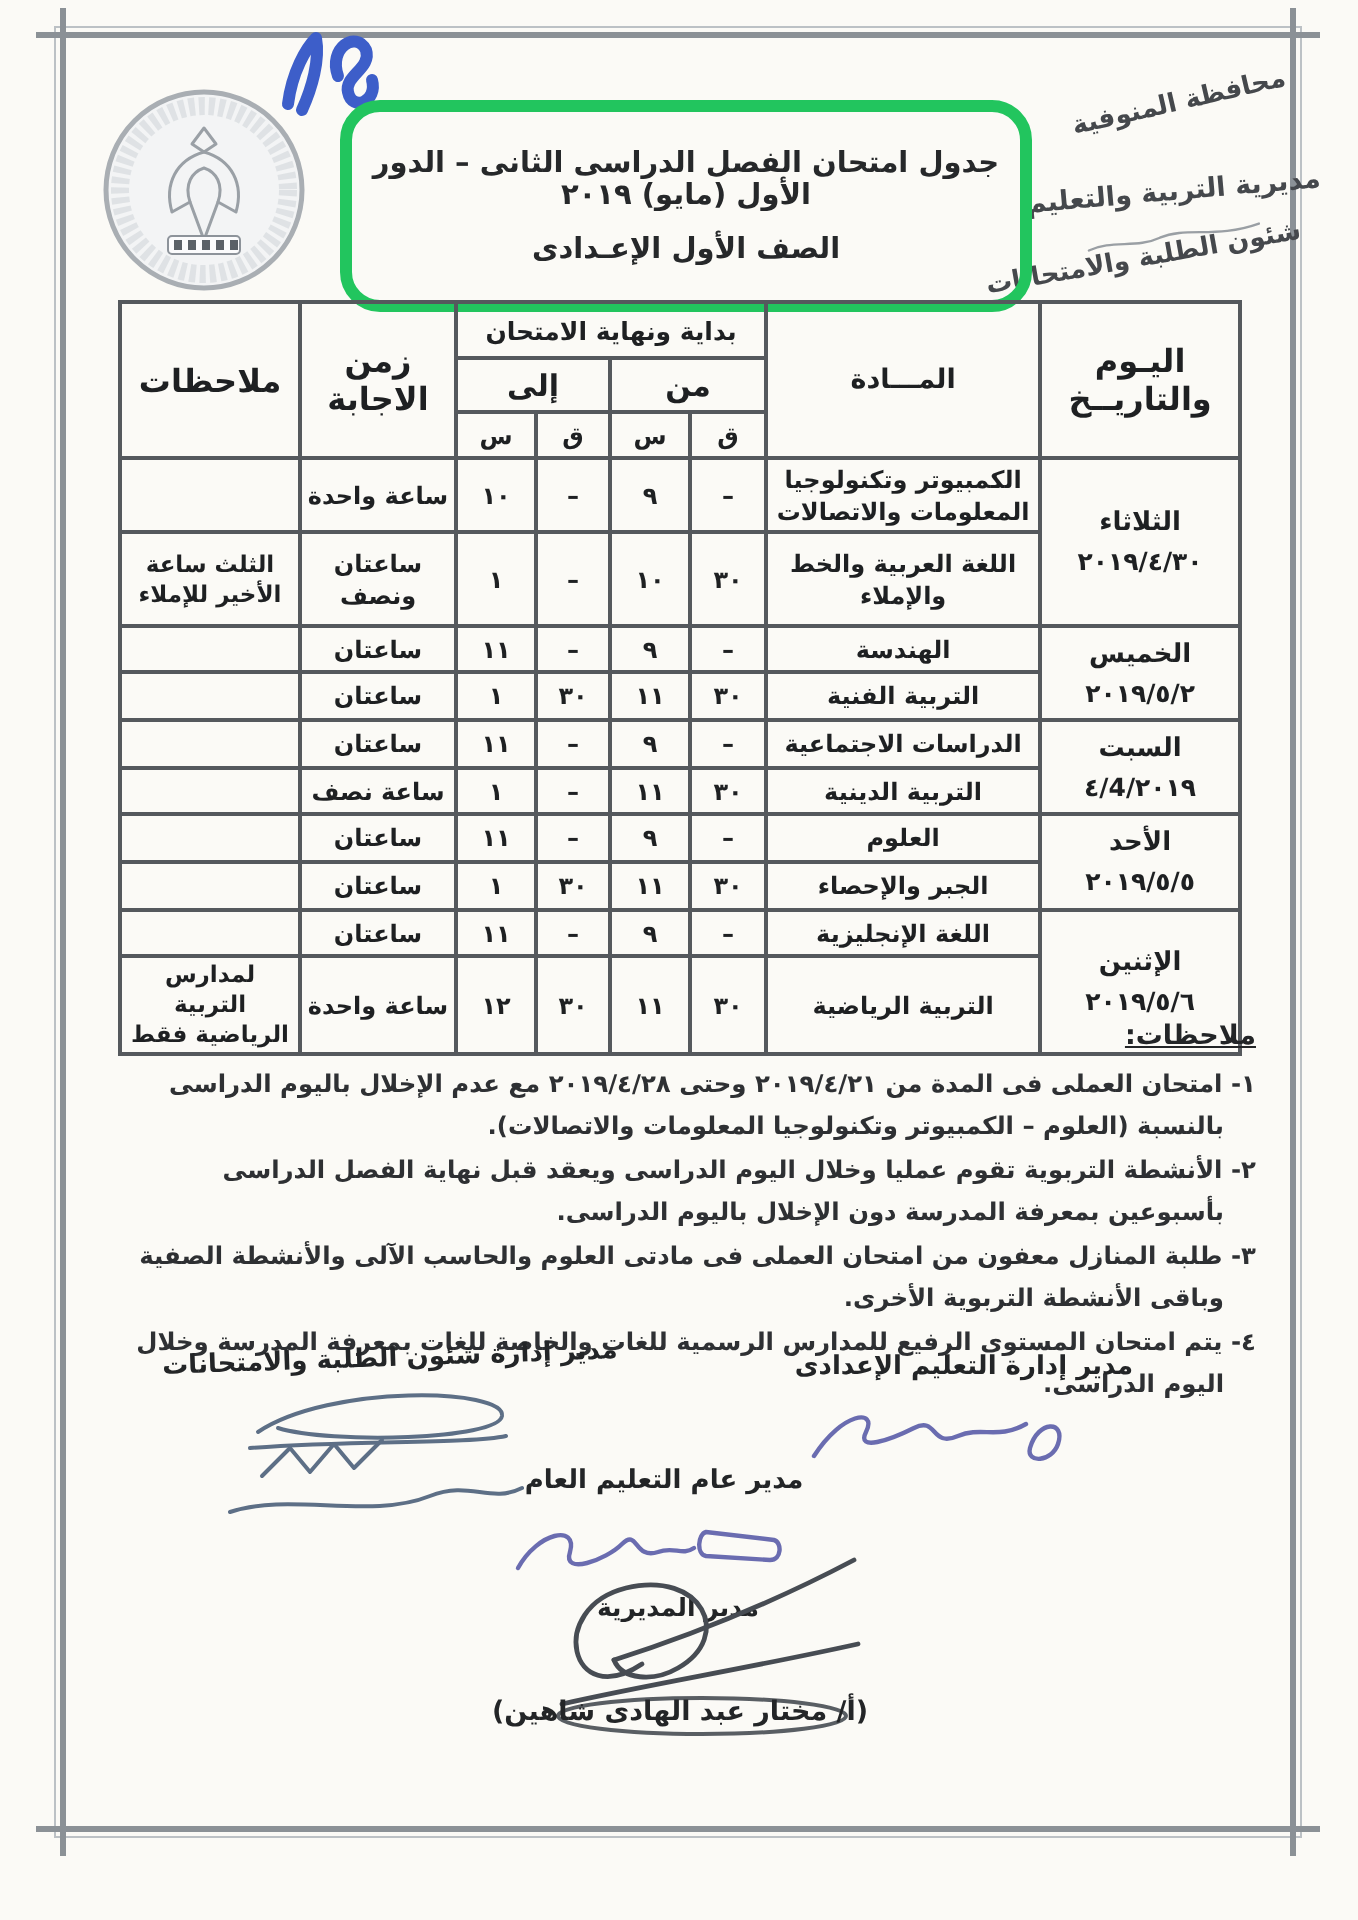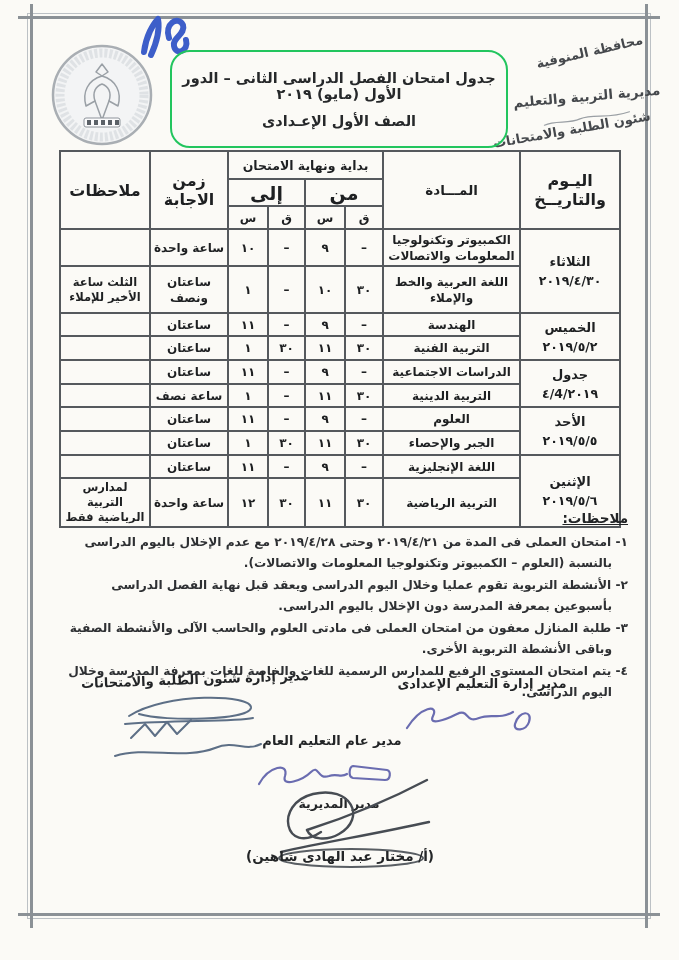--- a/index.html
+++ b/index.html
@@ -29,7 +29,7 @@
   
   .titlebox{
     position:absolute;left:170px;top:50px;width:334px;height:94px;
-    border:2px solid #22c55e;border-radius:20px;
+    border:6px solid #22c55e;border-radius:20px;
     display:flex;flex-direction:column;align-items:center;justify-content:center;gap:11px;
     font-weight:700;color:#26282a;text-align:center;
   }

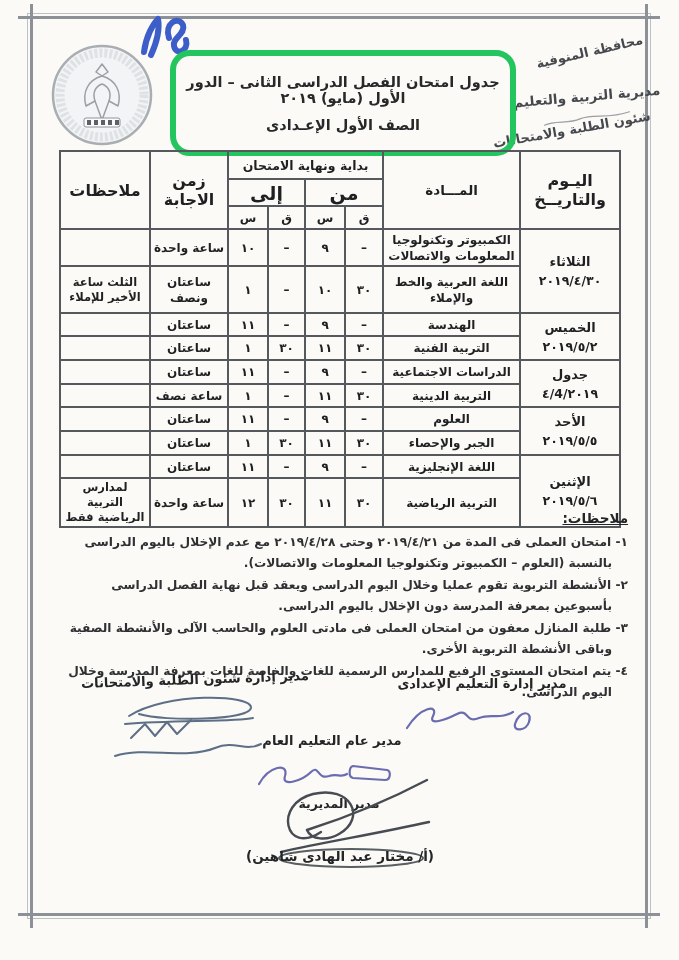--- a/index.html
+++ b/index.html
@@ -47,7 +47,7 @@
   th.h-day,th.h-dur,th.h-notes{font-size:16px;}
   th.h-subj{font-size:13.5px;}
   th.h-timing{font-size:12.5px;}
-  th.h-fromto{font-size:19px;}
+  th.h-fromto{font-size:15px;}
   th.h-sq{font-size:12px;}
   td.c-day{font-size:13px;line-height:19px;}
   td.c-day .dt{font-size:12.5px;}

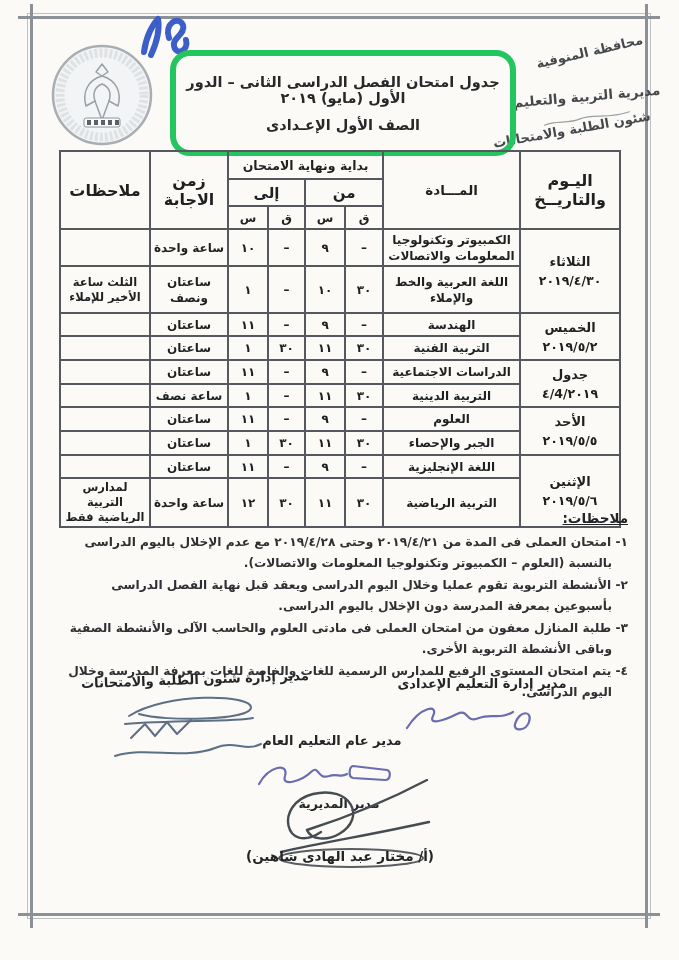--- a/index.html
+++ b/index.html
@@ -199,7 +199,7 @@
 
   <tr style="height:24px">
     <td class="c-day" rowspan="2">
-      <div>جدول</div>
+      <div>السبت</div>
       <div class="dt">٢٠١٩/4/٤</div>
     </td>
     <td class="c-sub">الدراسات الاجتماعية</td>

